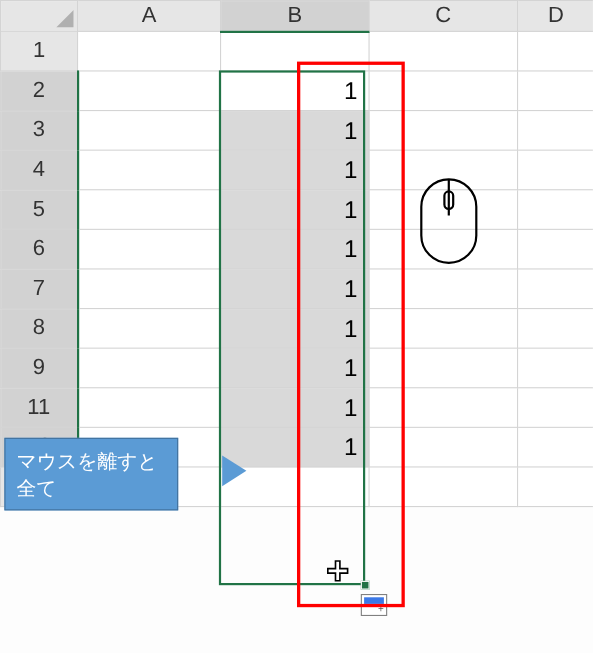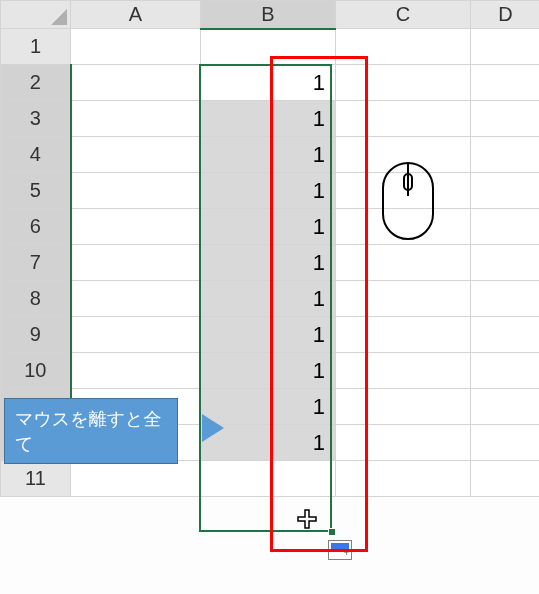--- a/index.html
+++ b/index.html
@@ -131,15 +131,6 @@
           <td class="cell"></td>
         </tr>
   <tr>
-          <th class="row sel">10</th>
-          <td class="cell"></td>
-          <td class="cell filled">
-            <span class="val">1</span>
-          </td>
-          <td class="cell"></td>
-          <td class="cell"></td>
-        </tr>
-  <tr>
           <th class="row sel">11</th>
           <td class="cell"></td>
           <td class="cell filled">

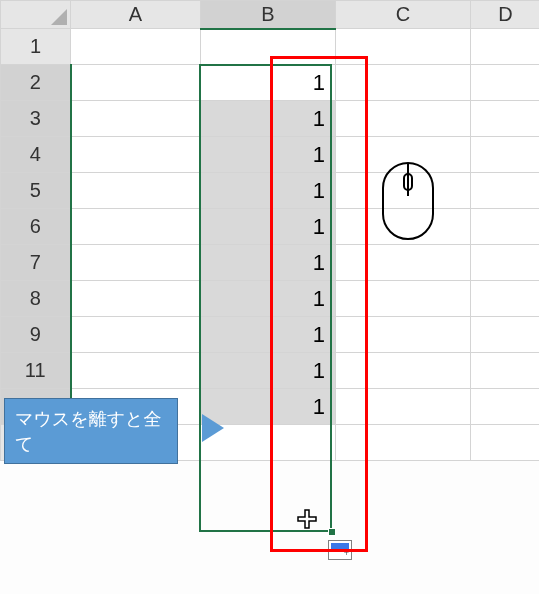--- a/index.html
+++ b/index.html
@@ -23,7 +23,7 @@
   
   .red-box{position:absolute;border:3px solid #ff0000;left:270px;top:56px;width:98px;height:496px;pointer-events:none;box-sizing:border-box;}
   
-  .callout{position:absolute;left:4px;top:398px;width:174px;height:66px;background:#5b9bd5;color:#fff;font-size:18px;line-height:1.4;padding:8px 10px;box-sizing:border-box;border:1px solid #41719c;}
+  .callout{position:absolute;left:4px;top:398px;width:158px;height:66px;background:#5b9bd5;color:#fff;font-size:18px;line-height:1.4;padding:8px 10px;box-sizing:border-box;border:1px solid #41719c;}
   .callout-arrow{position:absolute;left:202px;top:414px;width:0;height:0;border-top:14px solid transparent;border-bottom:14px solid transparent;border-left:22px solid #5b9bd5;}
   
   .mouse-ico{position:absolute;left:378px;top:158px;}

